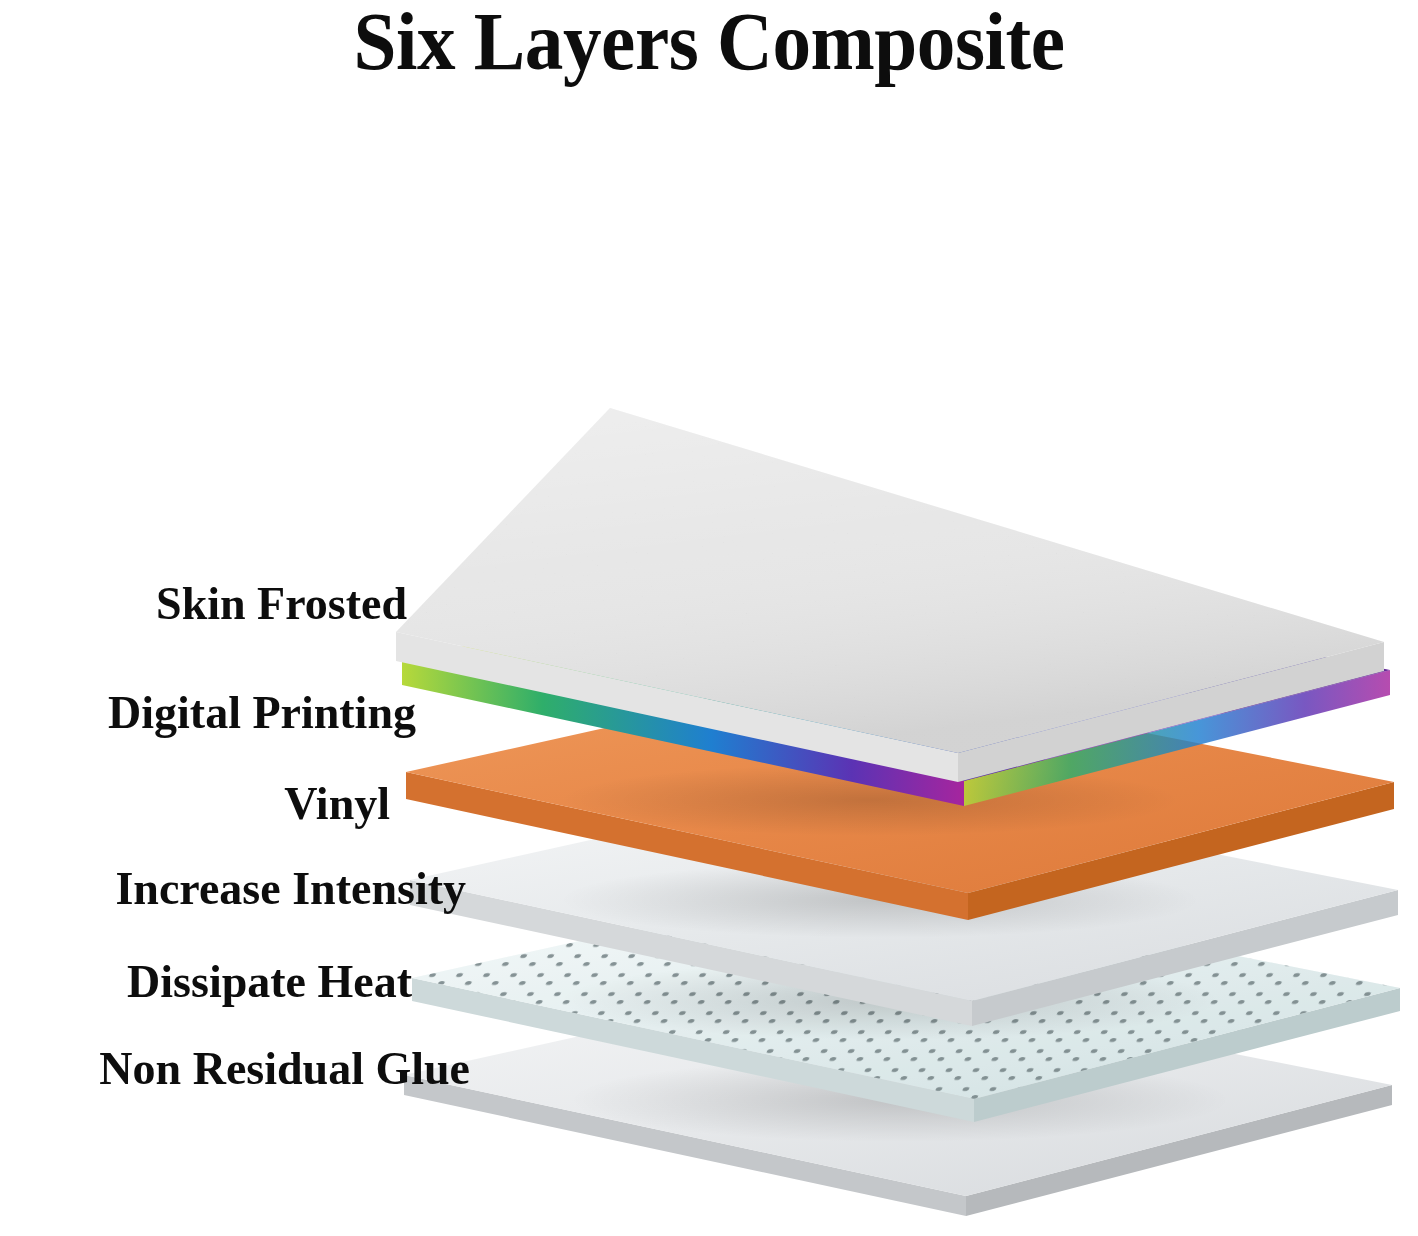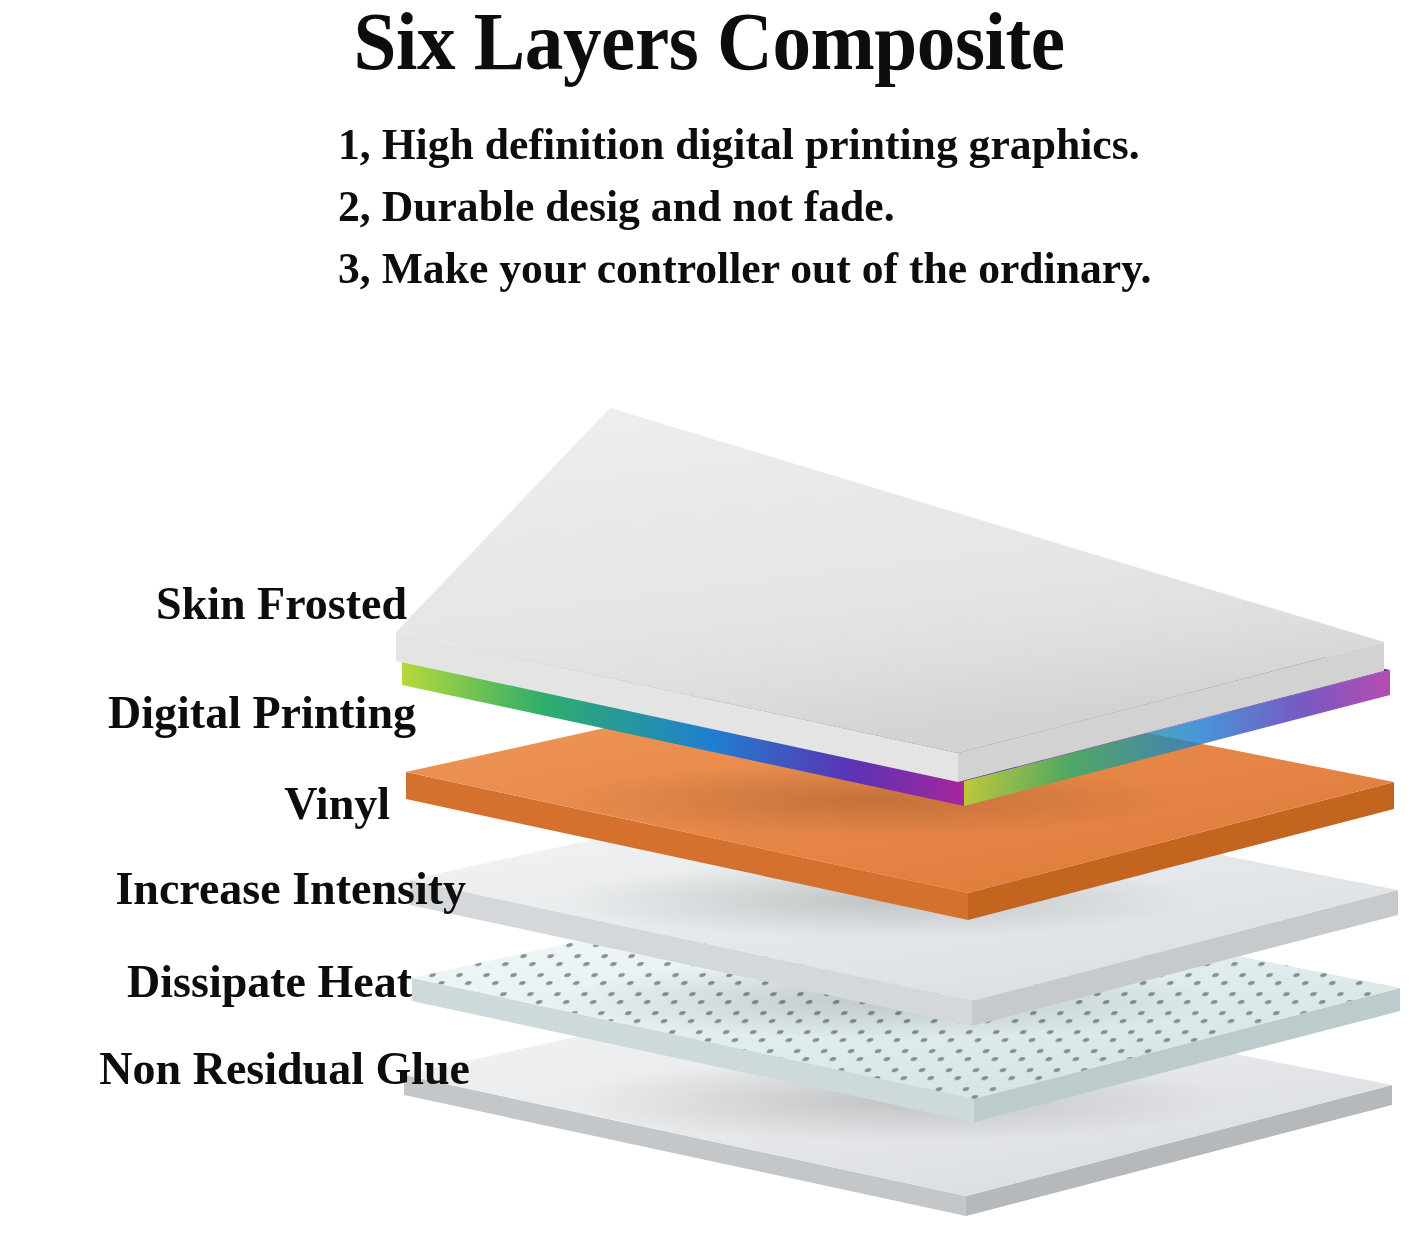--- a/index.html
+++ b/index.html
@@ -97,11 +97,6 @@
 
     <div id="page-title">Six Layers Composite</div>
 
-    <div id="feature-list">
-      <div class="feature-line">1, High definition digital printing graphics.</div>
-      <div class="feature-line">2, Durable desig and not fade.</div>
-      <div class="feature-line">3, Make your controller out of the ordinary.</div>
-    </div>
 
   </div>
 

